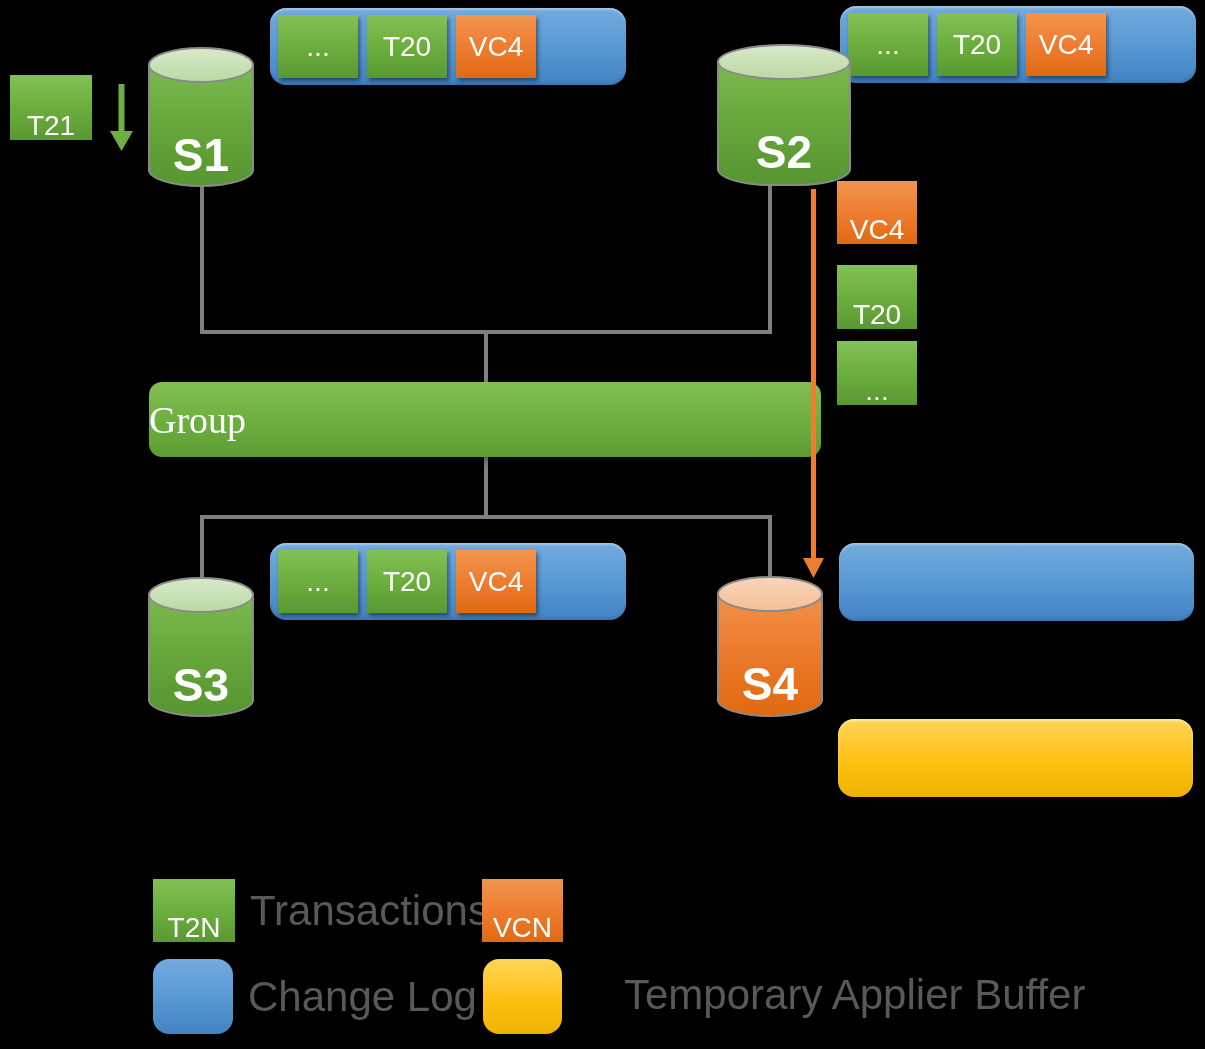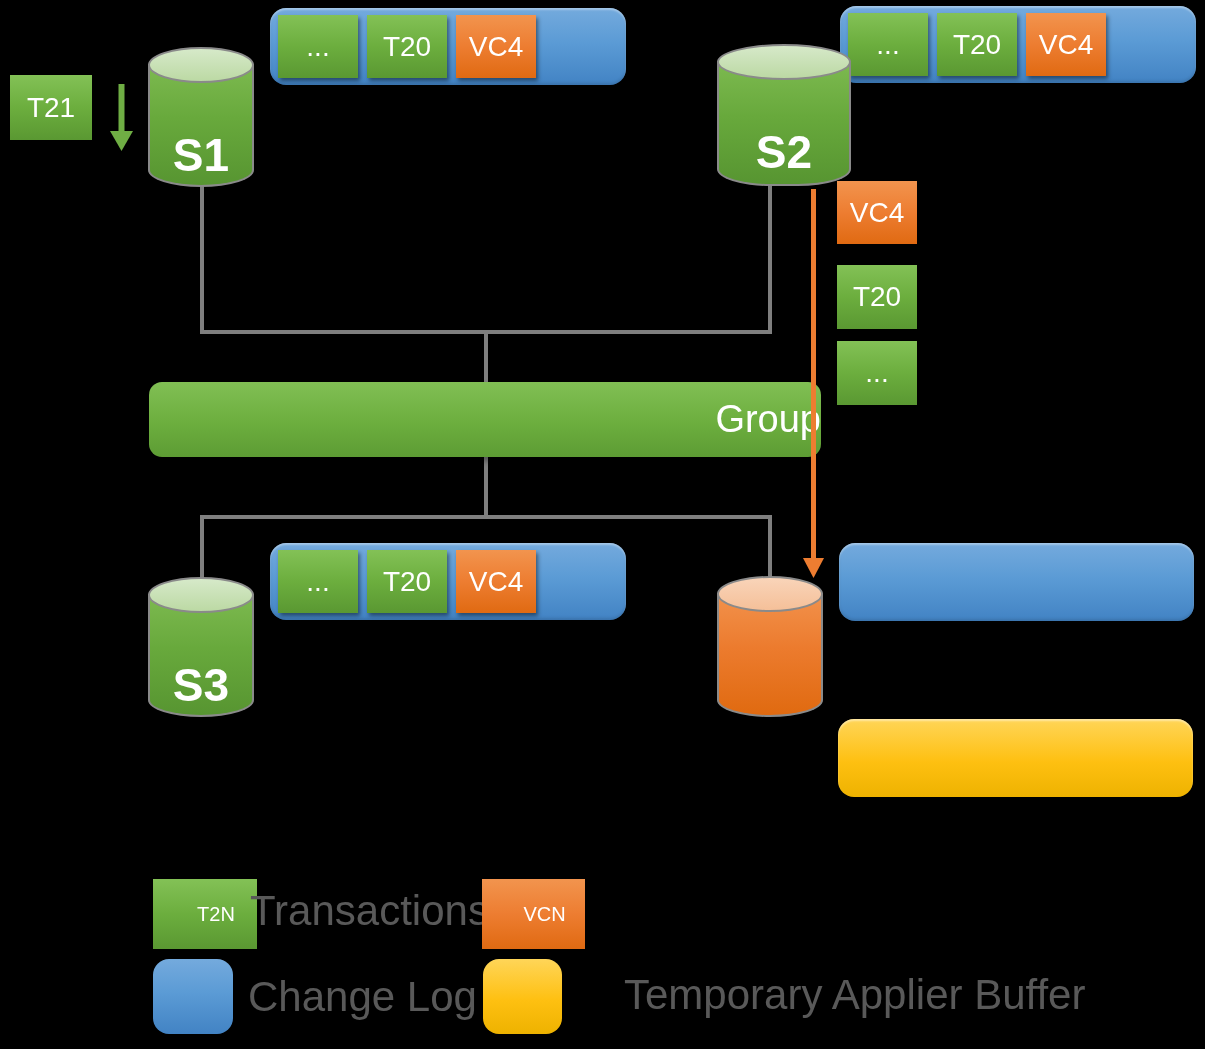--- a/index.html
+++ b/index.html
@@ -17,7 +17,7 @@
     box-shadow:2px 3px 4px rgba(0,0,0,.45);
     z-index:2;
   }
-  .abs{position:absolute;}
+  .abs{position:absolute;align-items:flex-end;}
   .txn{background:linear-gradient(180deg,#83c156 0%,#6cae3e 50%,#5a9832 100%);}
   .vc{background:linear-gradient(180deg,#f2944e 0%,#ed7d31 50%,#e06a12 100%);}
 

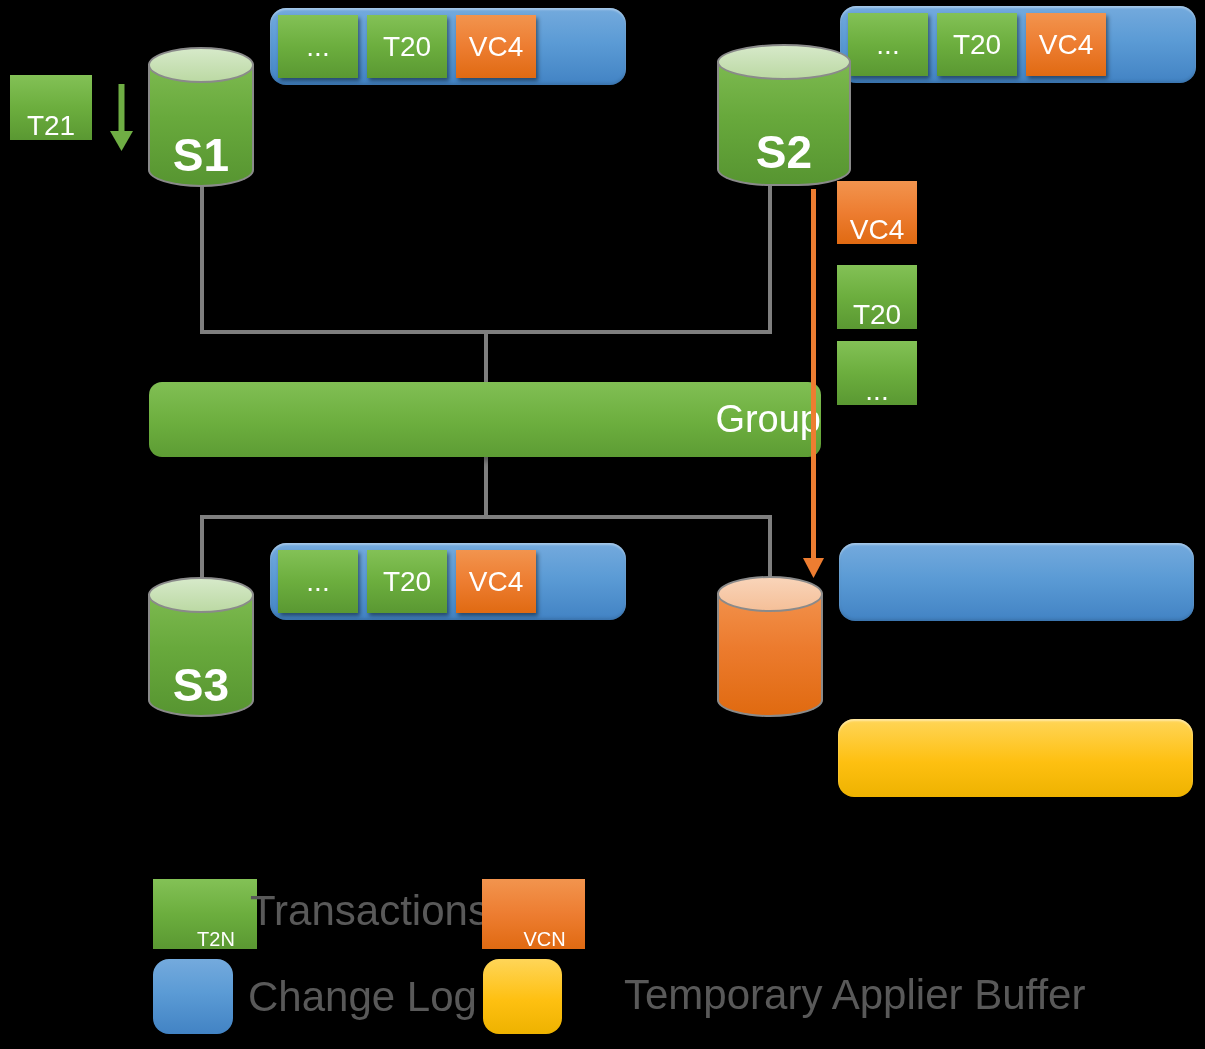--- a/index.html
+++ b/index.html
@@ -41,8 +41,8 @@
   .group-box{
     position:absolute;left:149px;top:382px;width:672px;height:75px;border-radius:13px;z-index:2;
     background:linear-gradient(180deg,#81bf54 0%,#6cae3e 55%,#5d9c34 100%);
-    display:flex;align-items:center;justify-content:flex-end;
-    color:#fff;font-size:38px;box-shadow:2px 4px 6px rgba(0,0,0,.35);
+    display:flex;align-items:center;justify-content:flex-start;
+    color:#fff;font-size:38px;box-shadow:2px 4px 6px rgba(0,0,0,.35);font-family:Liberation Serif, serif;
   }
 
   

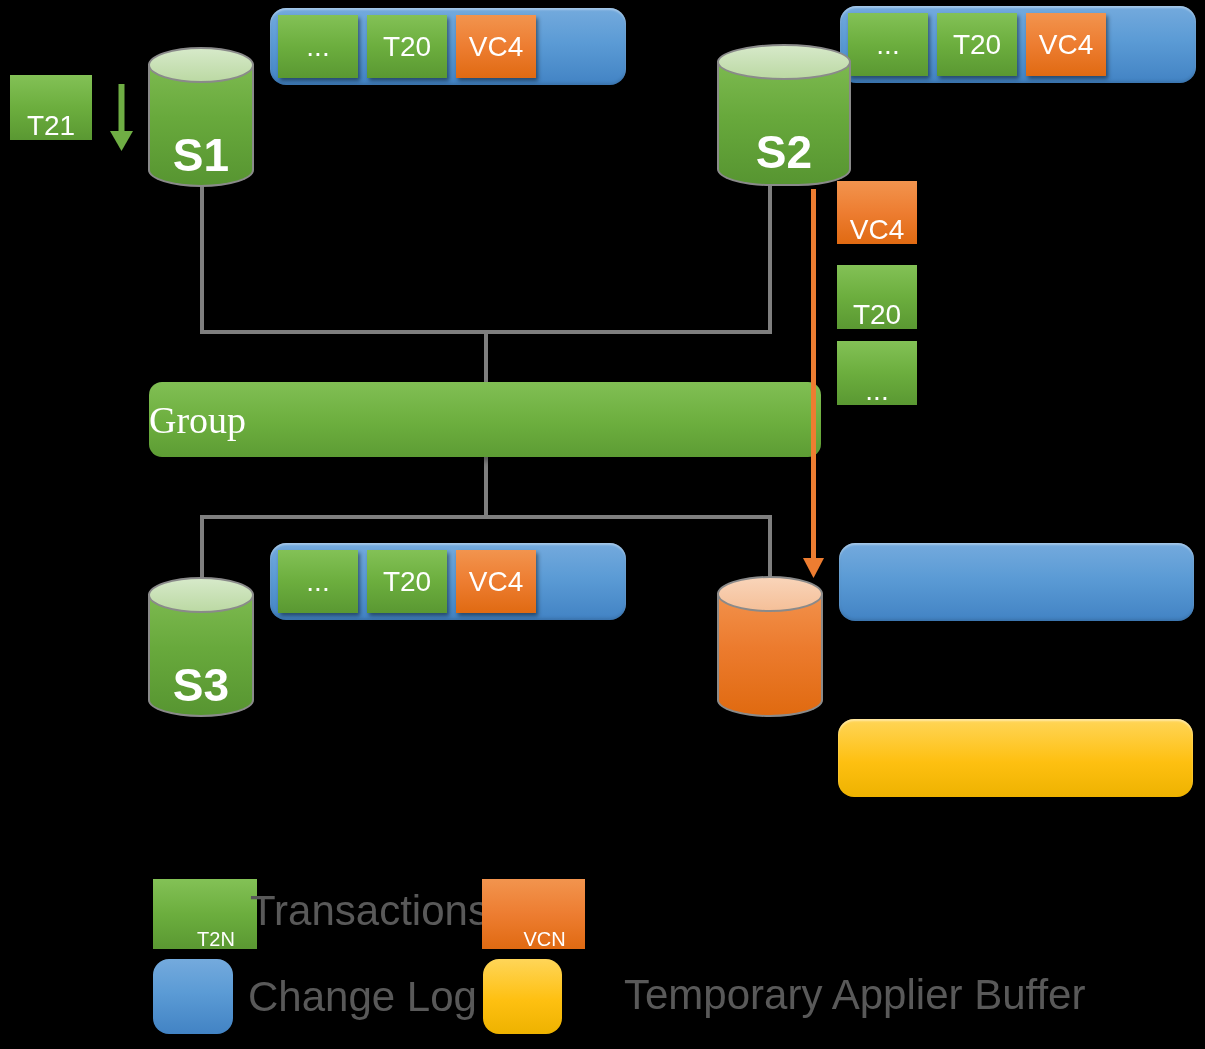--- a/index.html
+++ b/index.html
@@ -141,6 +141,7 @@
   <div class="cyl cyl-orange" style="left:717px;top:576px;height:141px;">
     <div class="cbody"></div>
     <div class="ctop"></div>
+    <div class="clabel">S4</div>
   </div>
 
   <div class="binlog" style="left:839px;top:543px;width:355px;height:78px;box-sizing:border-box;"></div>

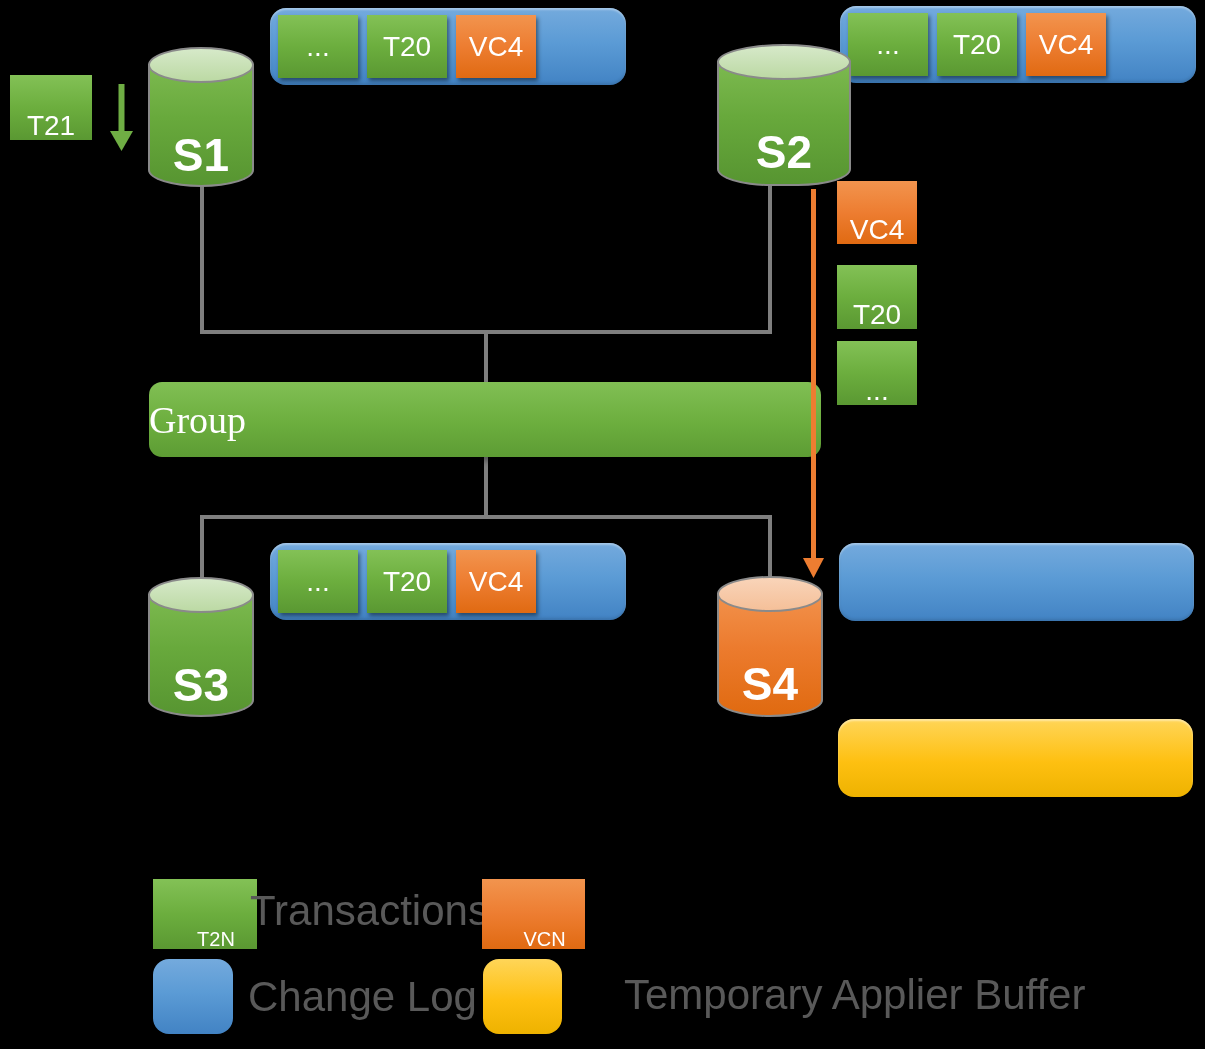--- a/index.html
+++ b/index.html
@@ -68,7 +68,7 @@
   
   .note{position:absolute;color:var(--note-gray,#595959);font-size:35px;line-height:40px;z-index:2;}
   .legend-text{position:absolute;color:var(--note-gray,#595959);font-size:42px;line-height:36px;z-index:2;}
-  .legend-chip{width:82px;height:70px;font-size:20px;padding-left:22px;}
+  .legend-chip{width:82px;height:63px;font-size:28px;}
   .swatch{position:absolute;border-radius:16px;z-index:1;}
   .swatch-blue{background:linear-gradient(180deg,#74aadd 0%,#5b9bd5 45%,#4283c4 100%);}
   .swatch-yellow{background:linear-gradient(180deg,#ffd558 0%,#fec011 55%,#eeb200 100%);}

